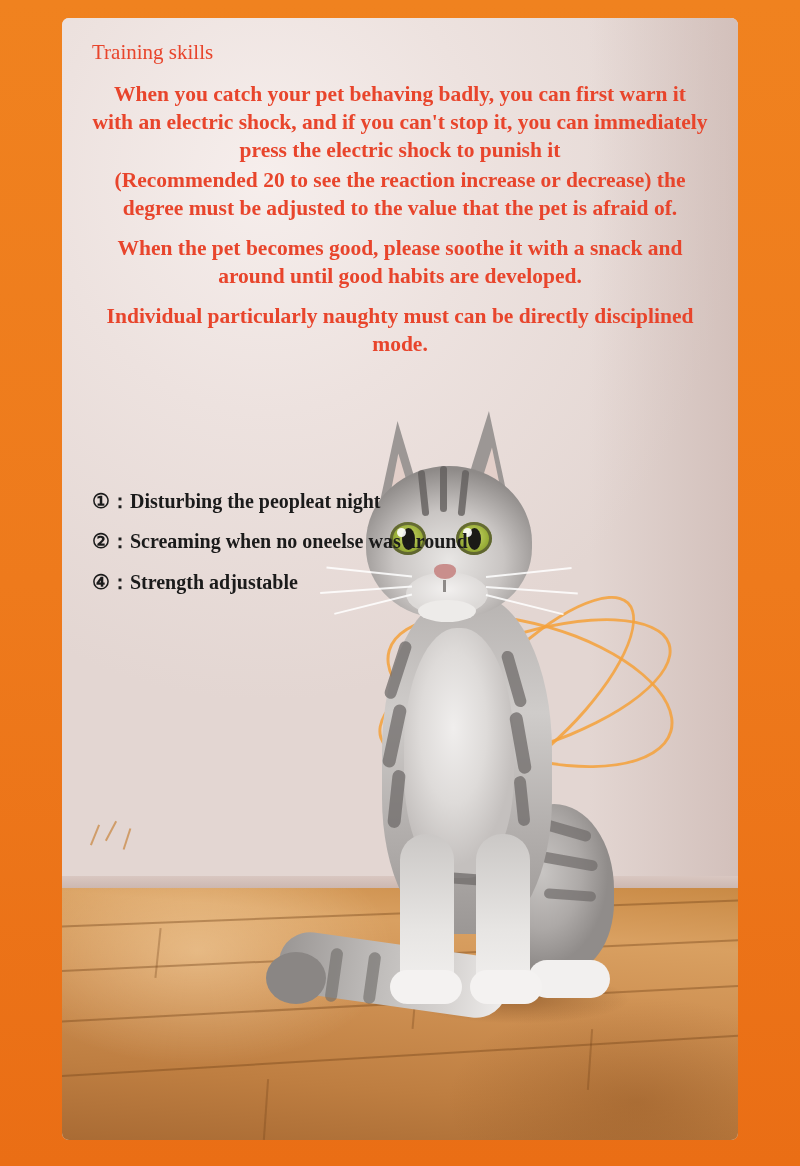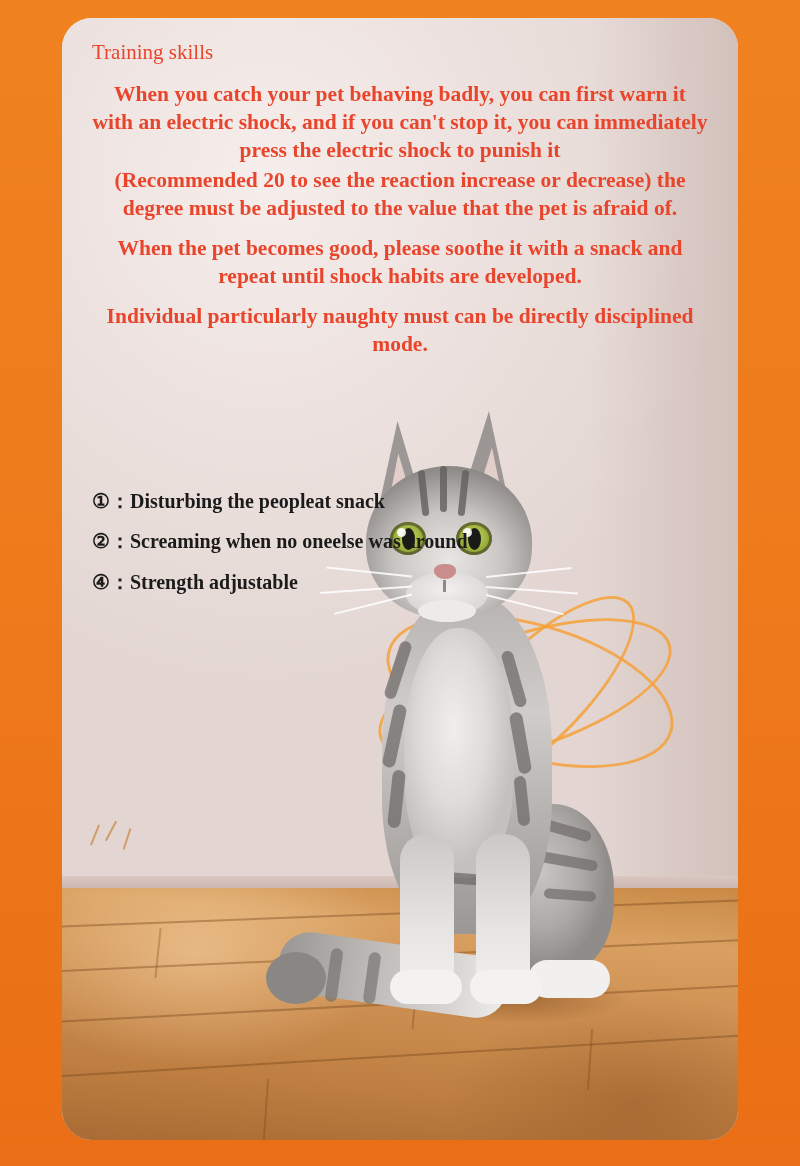--- a/index.html
+++ b/index.html
@@ -26,7 +26,7 @@
     top: 18px;
     width: 676px;
     height: 1122px;
-    border-radius: 30px;
+    border-radius: 7px;
     overflow: hidden;
     background: #ECE3E0;
   }

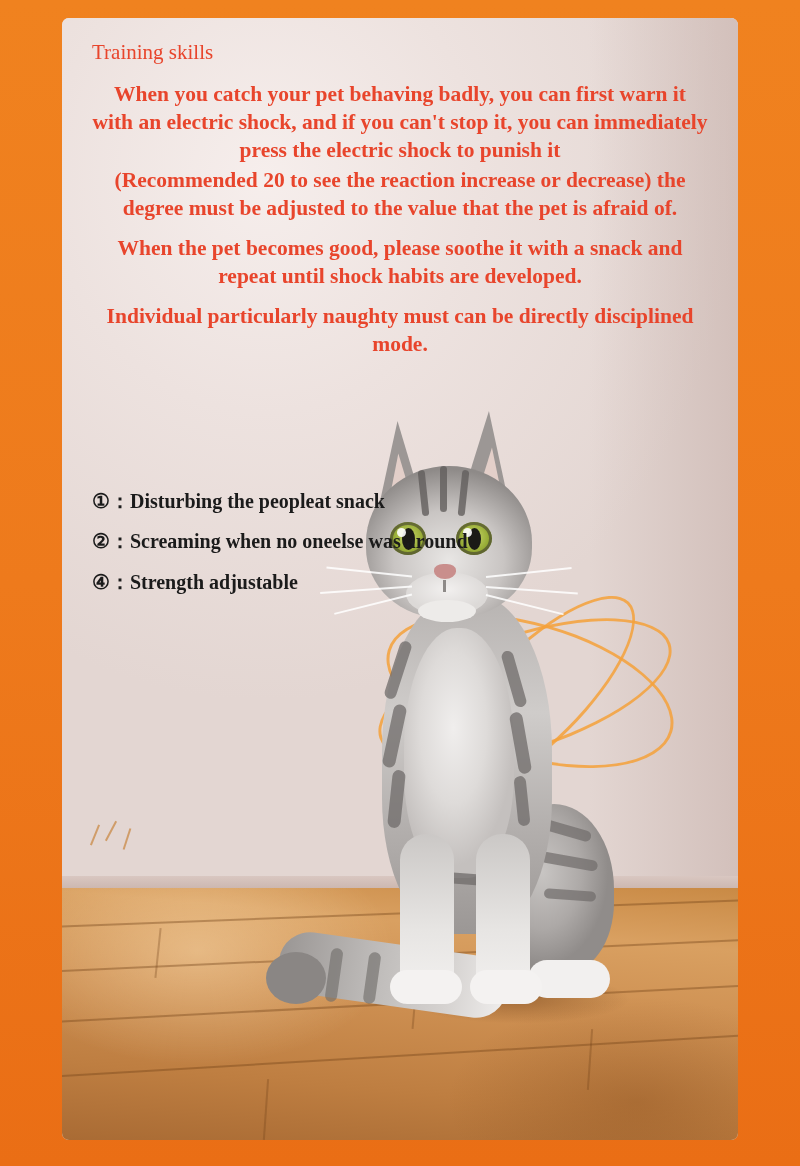--- a/index.html
+++ b/index.html
@@ -398,7 +398,7 @@
       <h1 class="heading">Training skills</h1>
       <p class="para tight">When you catch your pet behaving badly, you can first warn it with an electric shock, and if you can't stop it, you can immediately press the electric shock to punish it</p>
       <p class="para">(Recommended 20 to see the reaction increase or decrease) the degree must be adjusted to the value that the pet is afraid of.</p>
-      <p class="para sub">When the pet becomes good, please soothe it with a snack and repeat until shock habits are developed.</p>
+      <p class="para sub">When the pet becomes good, please soothe it with a snack and around until good habits are developed.</p>
       <p class="para sub">Individual particularly naughty must can be directly disciplined mode.</p>
     </div>
 

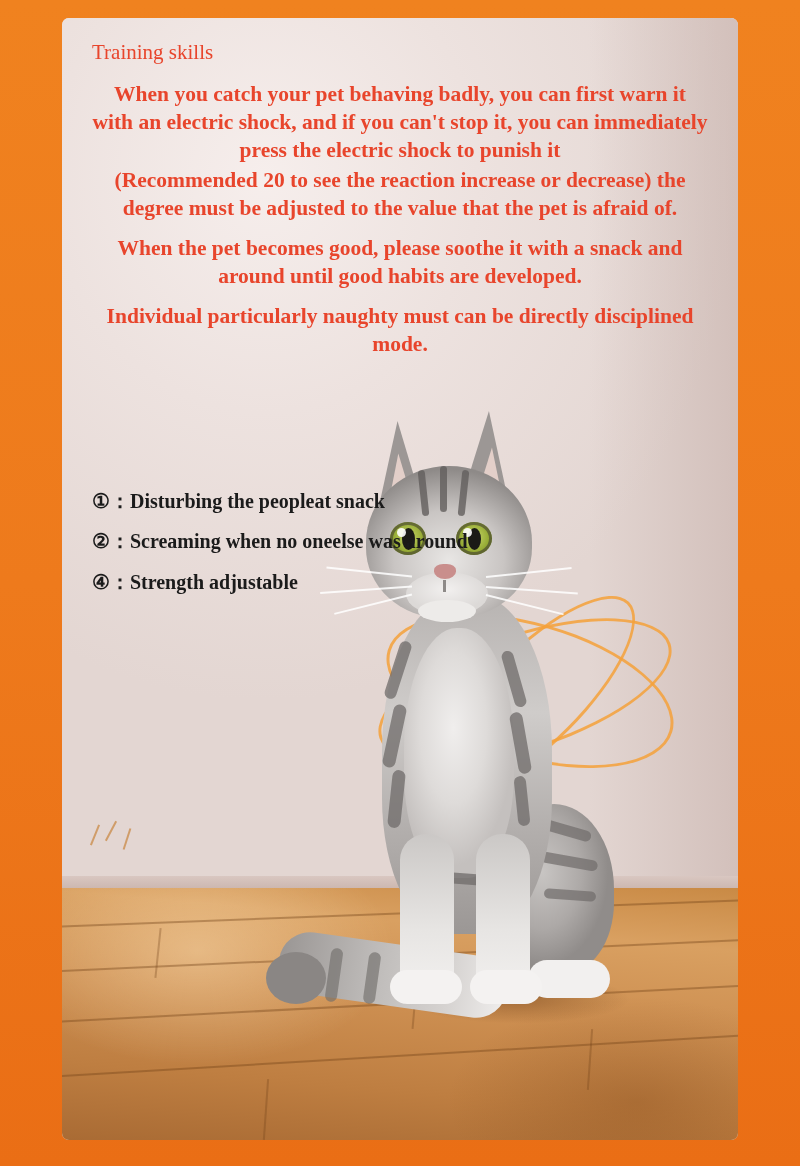--- a/index.html
+++ b/index.html
@@ -404,7 +404,7 @@
 
     <div class="features">
       <div class="feature">
-        <span class="num">①：</span><span>Disturbing the peopleat snack</span>
+        <span class="num">①：</span><span>Disturbing the peopleat night</span>
       </div>
       <div class="feature">
         <span class="num">②：</span><span>Screaming when no oneelse was around</span>

